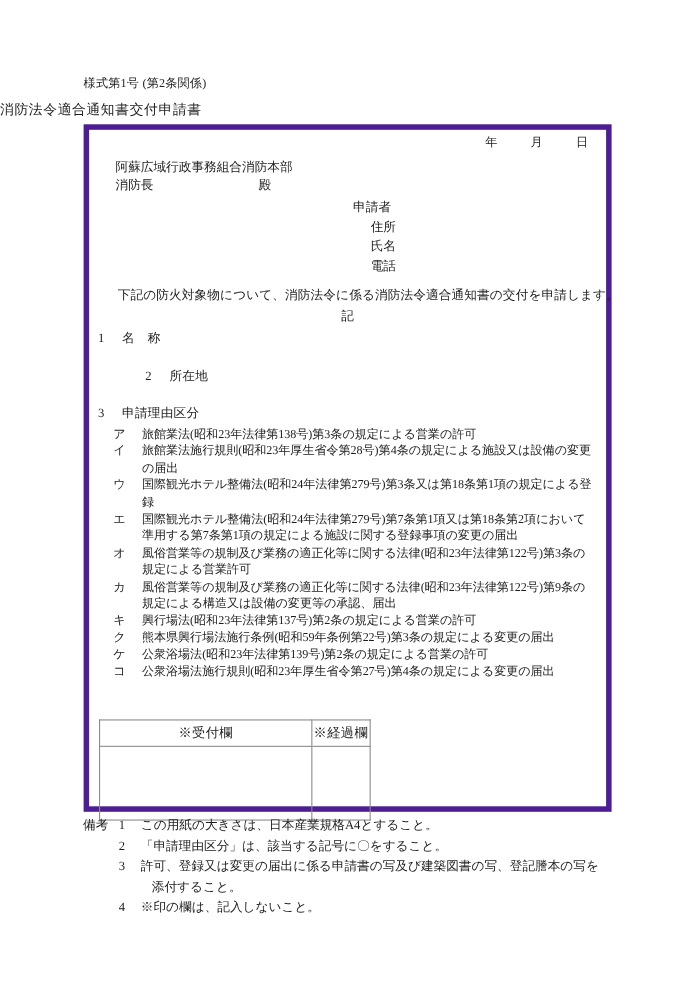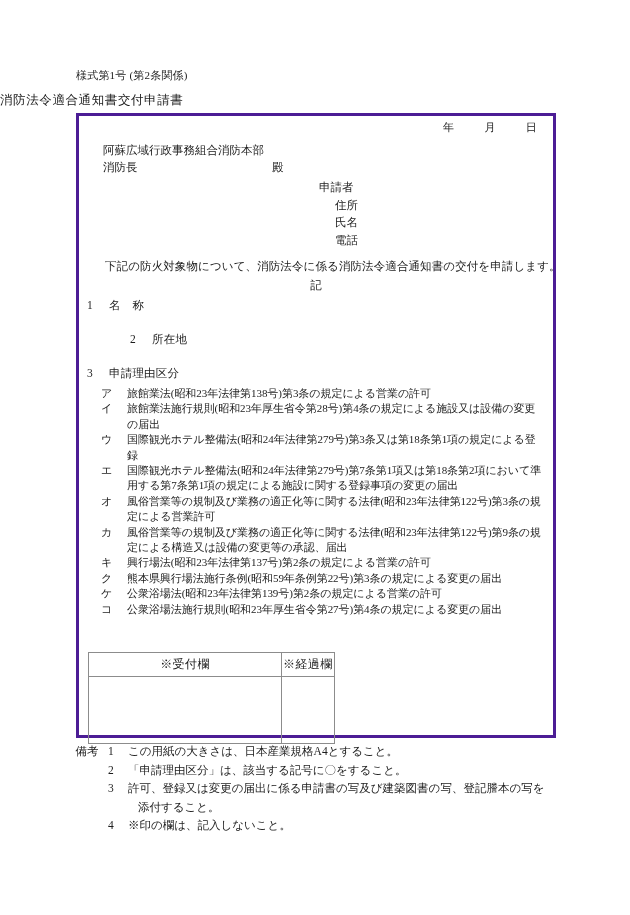--- a/index.html
+++ b/index.html
@@ -50,7 +50,7 @@
     top: 113px;
     width: 480px;
     height: 625px;
-    border: 3px solid #4c1d95;
+    border: 5px solid #4c1d95;
     box-sizing: border-box;
   }
   .box-inner {

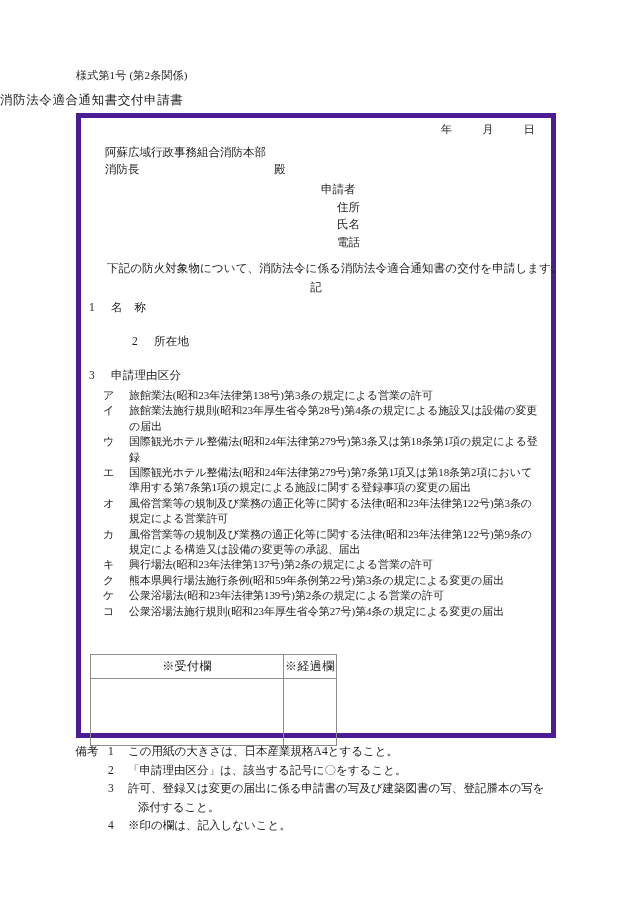--- a/index.html
+++ b/index.html
@@ -82,7 +82,6 @@
   }
   .addressee-role {
     display: flex;
-    gap: 39px;
   }
   .addressee-role .role-name { width: 130px; }
   .addressee-role .dono { }

